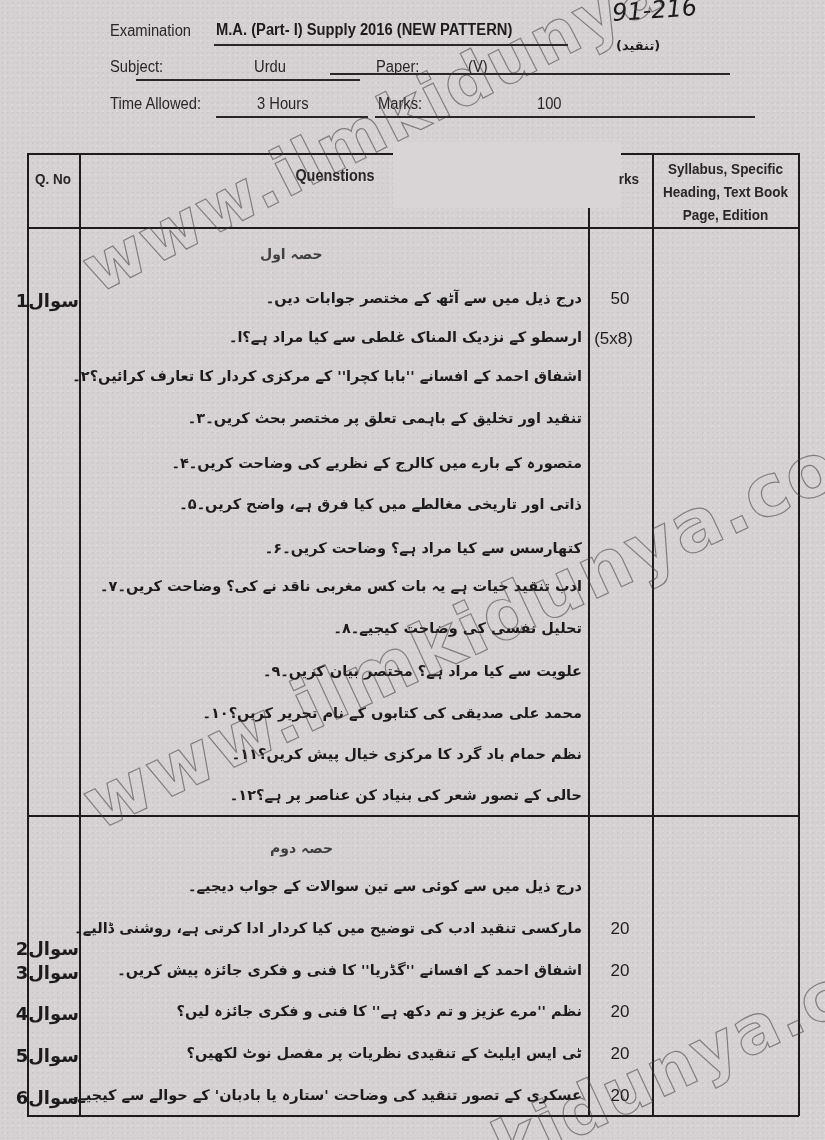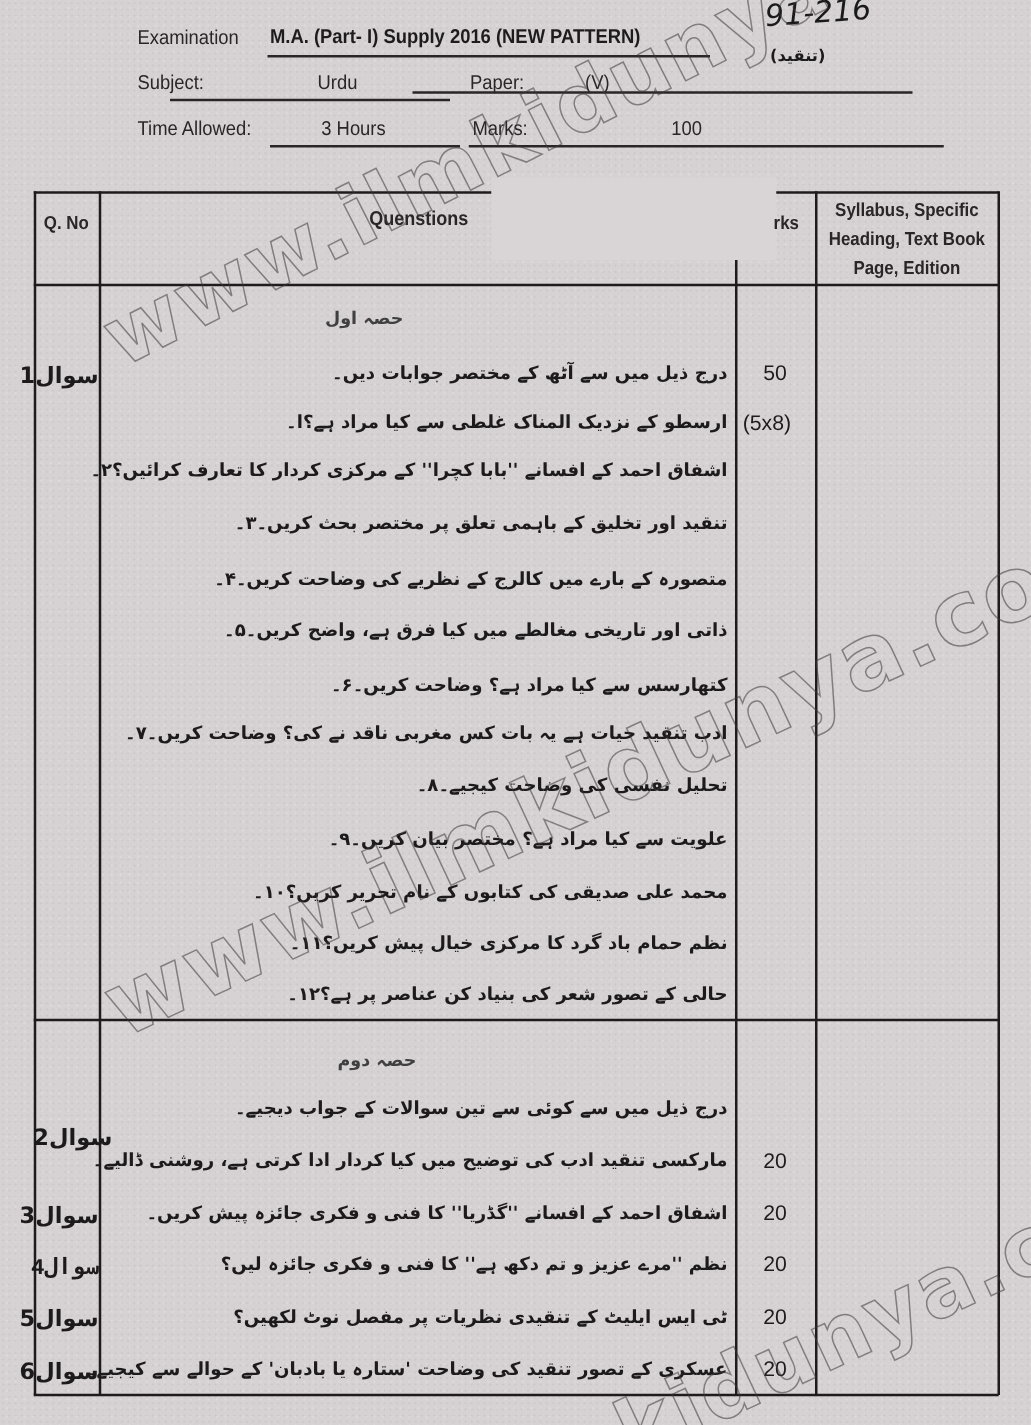--- a/index.html
+++ b/index.html
@@ -107,7 +107,7 @@
   <div class="abs urdu" style="right:243px; top:878px;">درج ذیل میں سے کوئی سے تین سوالات کے جواب دیجیے۔</div>
 
   <div>
-    <div class="abs qno" style="left:27px; top:900px; width:52px;margin-left:11px;">سوال2</div>
+    <div class="abs qno" style="left:27px; top:938px; width:52px;">سوال2</div>
     <div class="abs urdu" style="right:243px; top:920px;">مارکسی تنقید ادب کی توضیح میں کیا کردار ادا کرتی ہے، روشنی ڈالیے۔</div>
     <div class="abs num" style="left:588px; top:919px; width:64px;">20</div>
   </div>

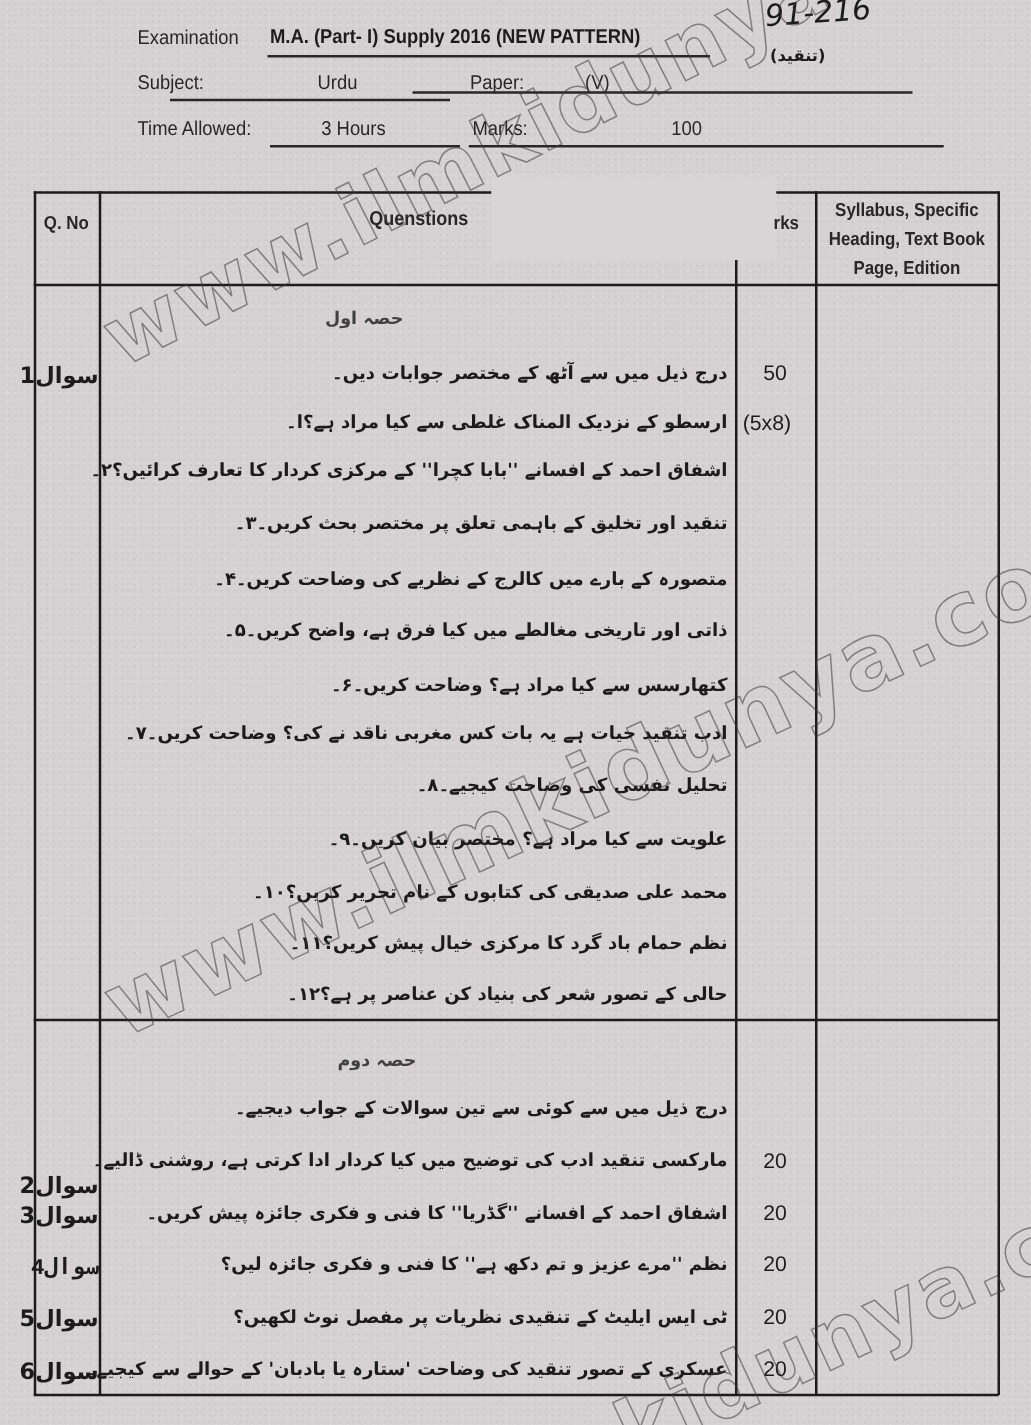--- a/index.html
+++ b/index.html
@@ -117,7 +117,7 @@
     <div class="abs num" style="left:588px; top:961px; width:64px;">20</div>
   </div>
   <div>
-    <div class="abs qno" style="left:27px; top:1003px; width:52px;font-family:Liberation Mono, monospace;">سوال4</div>
+    <div class="abs qno" style="left:27px; top:1003px; width:52px;">سوال4</div>
     <div class="abs urdu" style="right:243px; top:1003px;">نظم ''مرے عزیز و تم دکھ ہے'' کا فنی و فکری جائزہ لیں؟</div>
     <div class="abs num" style="left:588px; top:1002px; width:64px;">20</div>
   </div>

